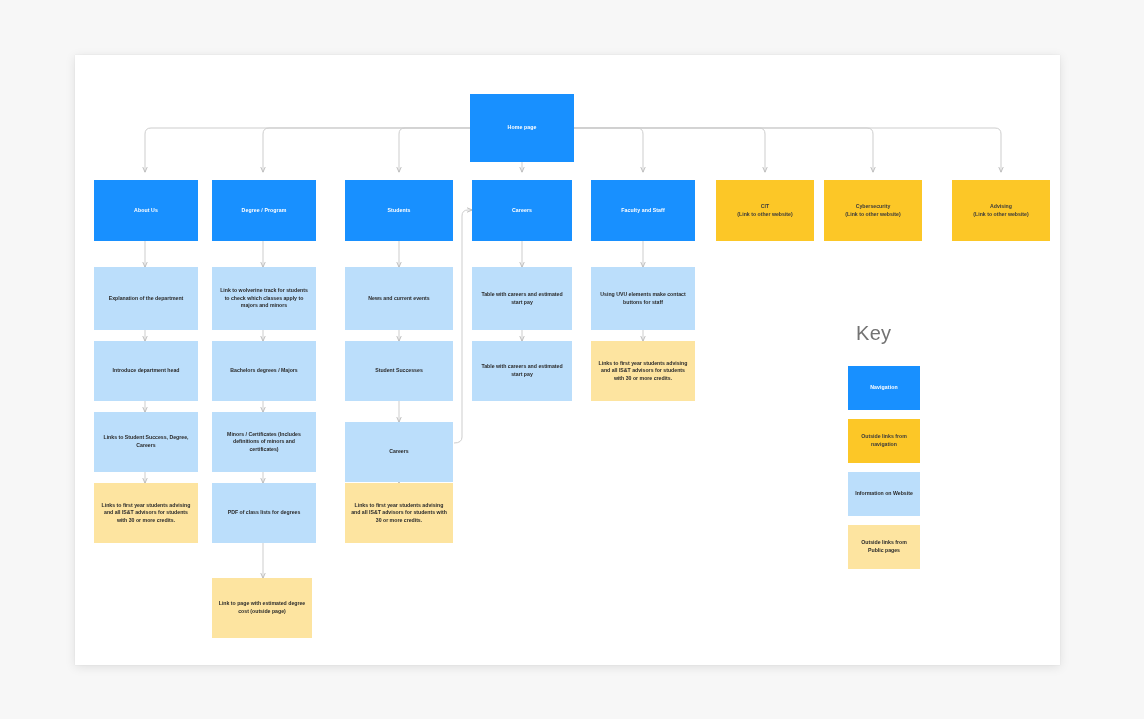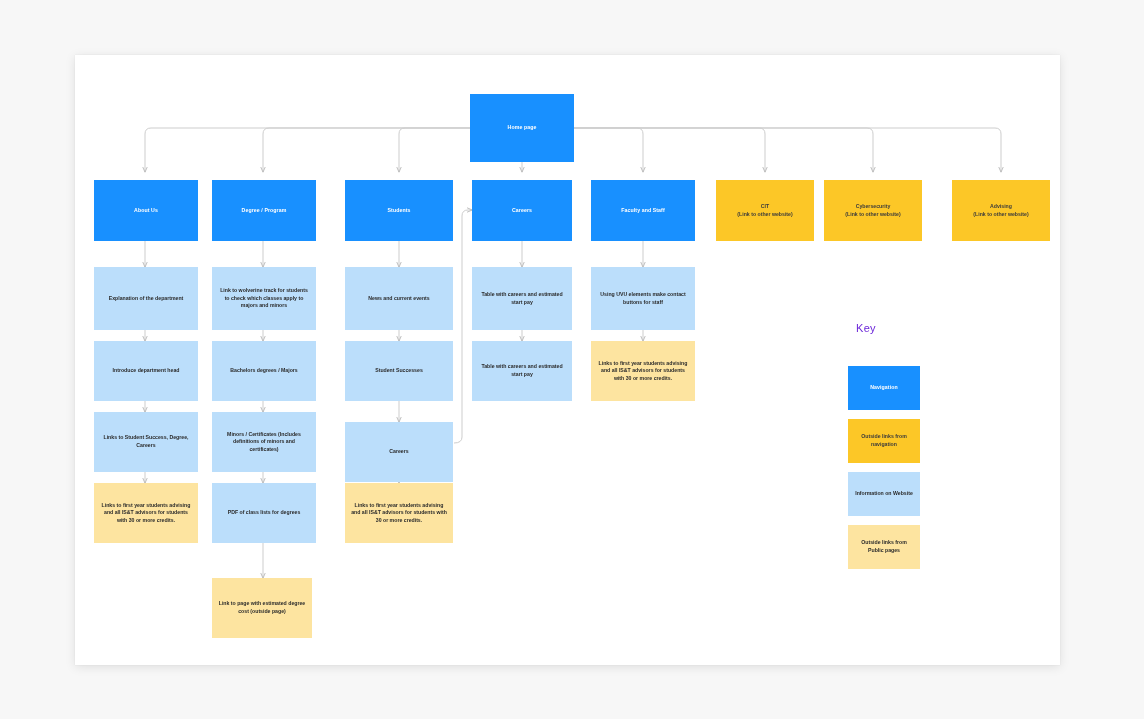--- a/index.html
+++ b/index.html
@@ -49,7 +49,7 @@
 
   #key-title{
     position:absolute;left:856px;top:322px;
-    font-size:11px;color:#6d28d9;font-weight:400;
+    font-size:20px;color:#737373;font-weight:400;
     letter-spacing:.3px;
   }
   .key-node{position:absolute;left:848px;width:72px;height:44px;}

